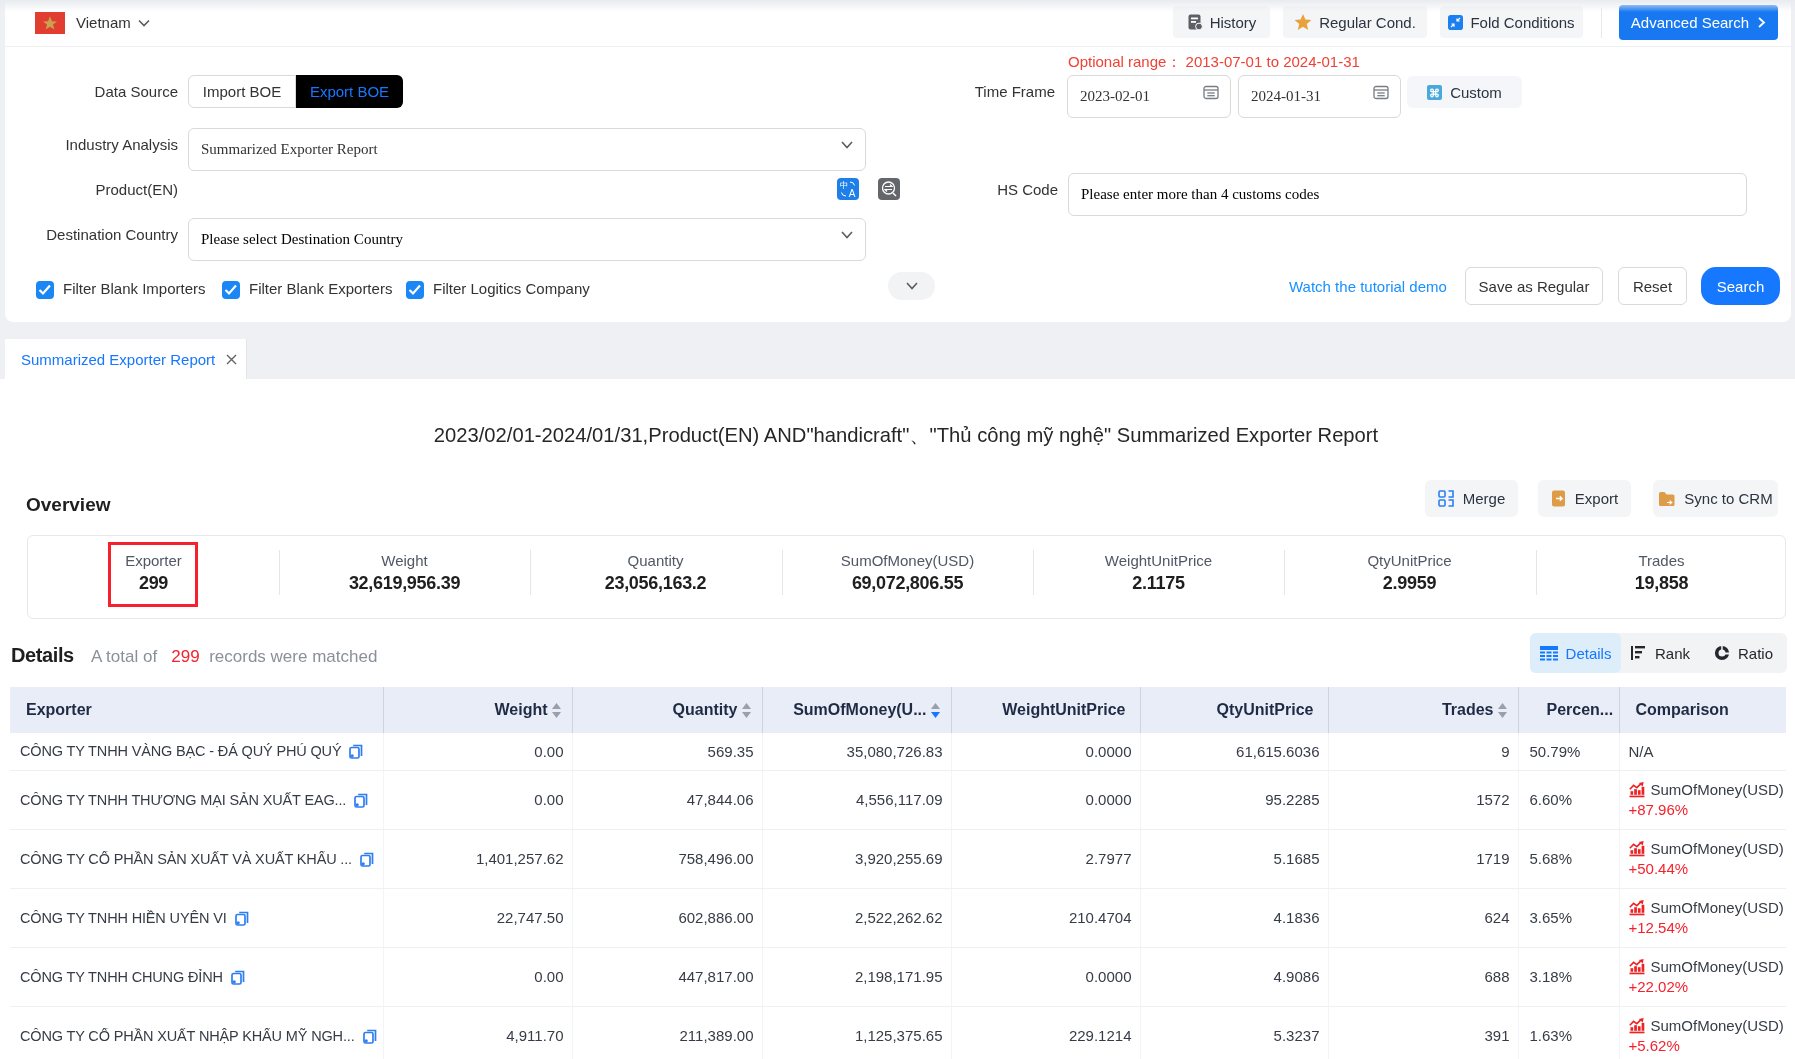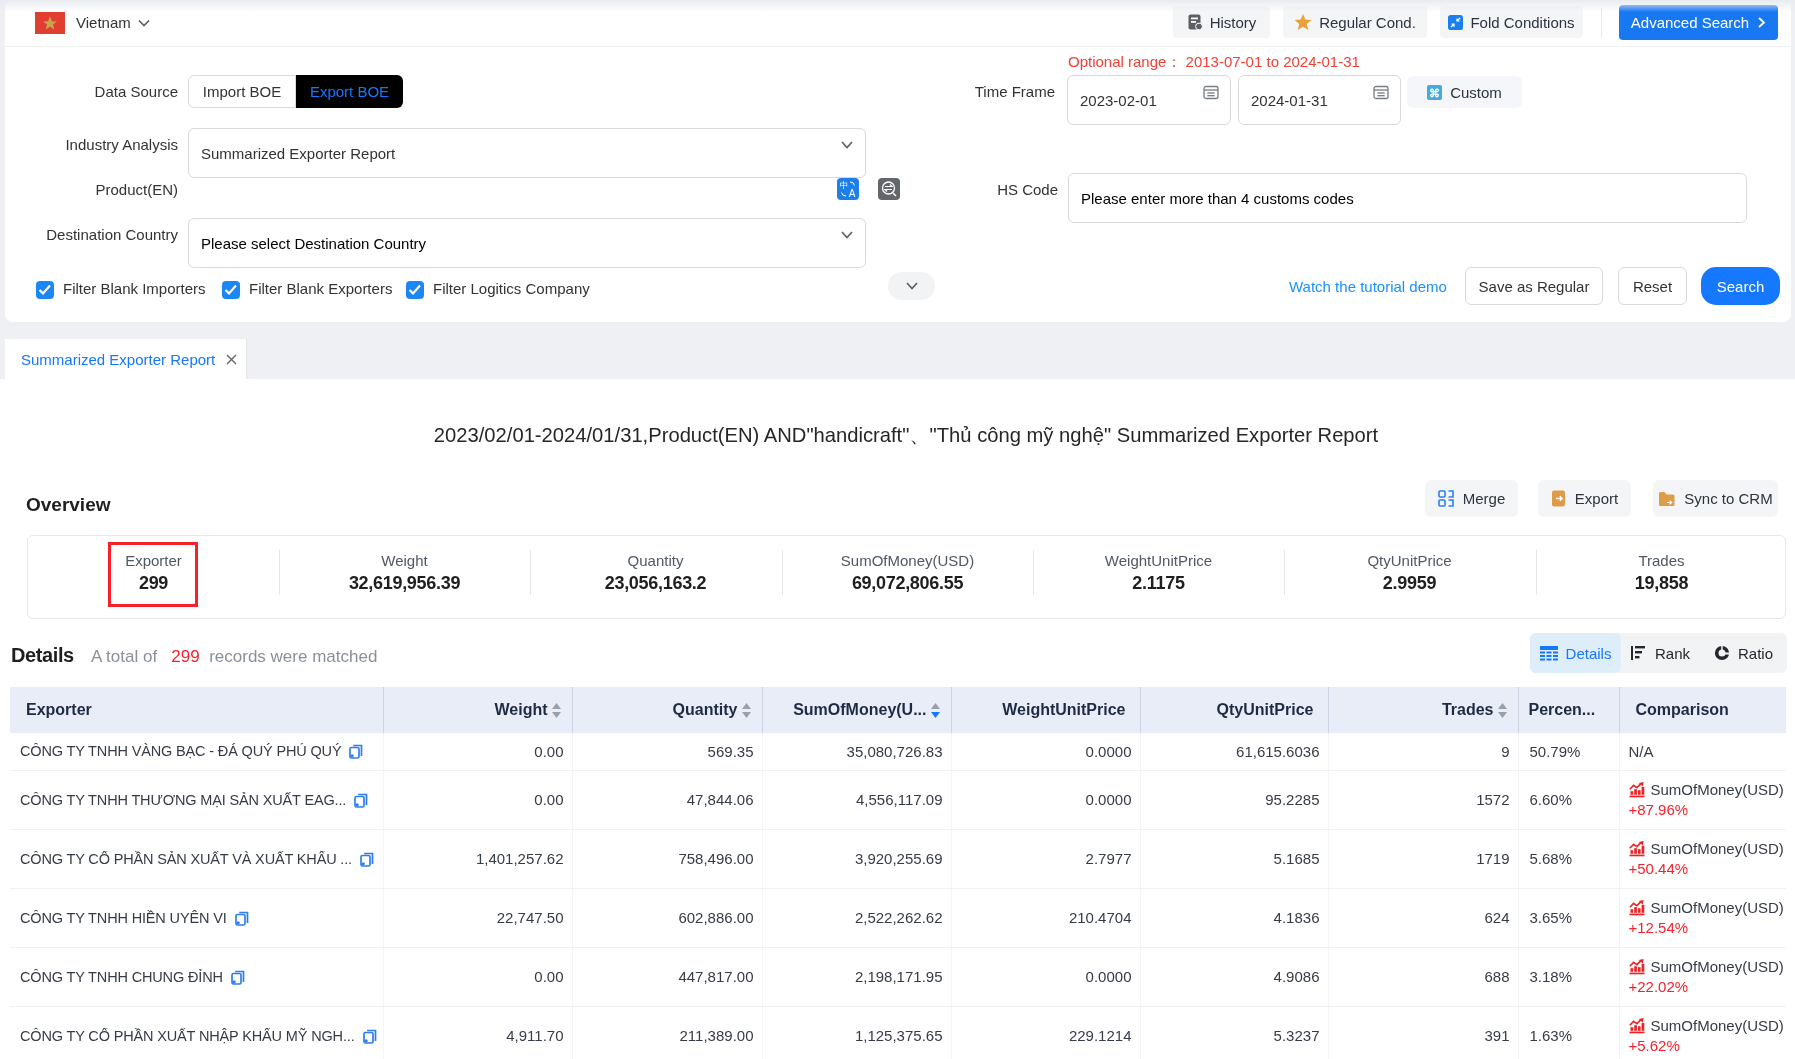--- a/index.html
+++ b/index.html
@@ -21,7 +21,7 @@
 
 
 .flabel { position:absolute; width:173px; text-align:right; font-size:15px; color:#333; line-height:33px; height:33px; }
-.fbox { position:absolute; height:50px; font-size:15px; border:1px solid #d9d9d9; border-radius:6px; background:#fff; display:flex; align-items:center; }
+.fbox { position:absolute; height:43px; font-size:15px; border:1px solid #d9d9d9; border-radius:6px; background:#fff; display:flex; align-items:center;font-family:Liberation Serif, serif; }
 .ph { color:#000000; }
 #seg { position:absolute; left:183px; top:75px; width:215px; height:33px; border-radius:16px; display:flex; }
 #seg .s1 { width:108px; border:1px solid #d9d9d9; border-radius:6px 0 0 6px; background:#fff; display:flex; align-items:center; justify-content:center; color:#333; }

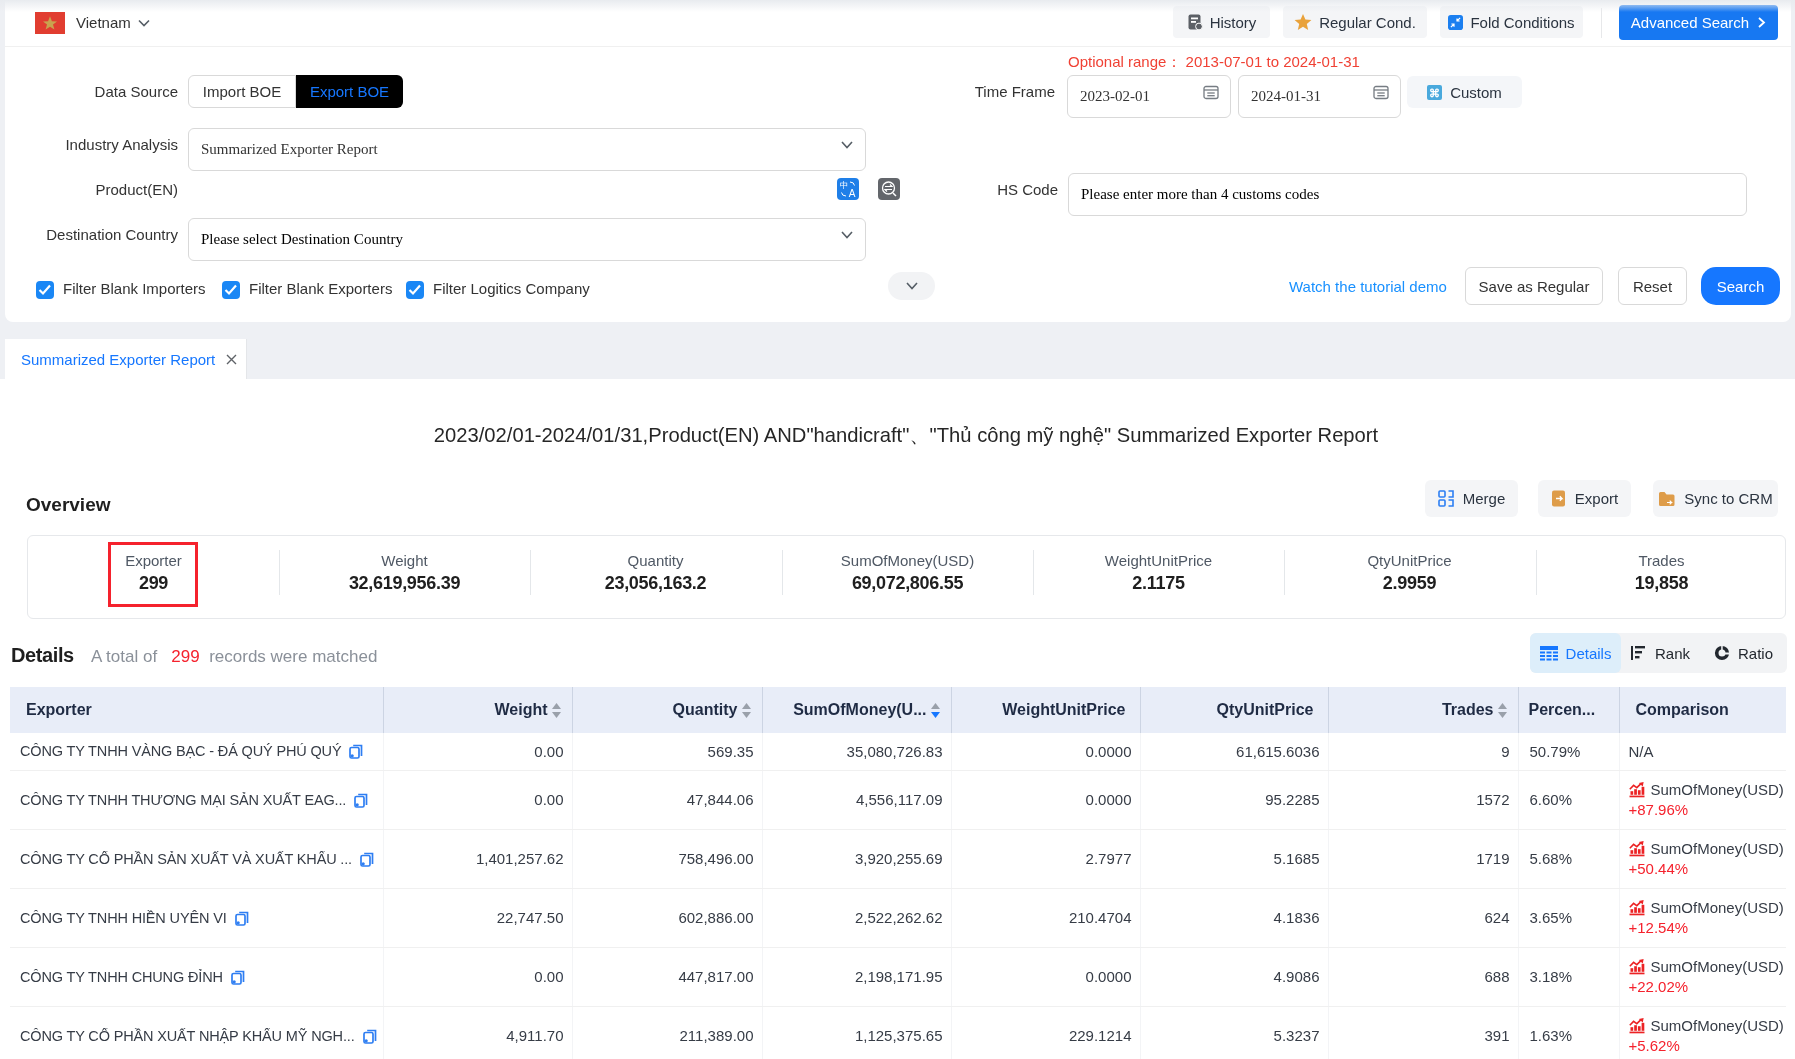--- a/index.html
+++ b/index.html
@@ -379,7 +379,7 @@
                 </svg></div>
             </th>
         <th style="text-align:left;">
-              <div style="padding-left:10px;text-align:left;">Percen...</div>
+              <div style="padding-left:28px;text-align:left;">Percen...</div>
             </th>
         <th class="last" style="text-align:left;">
               <div style="padding-left:16px;text-align:left;">Comparison</div>

